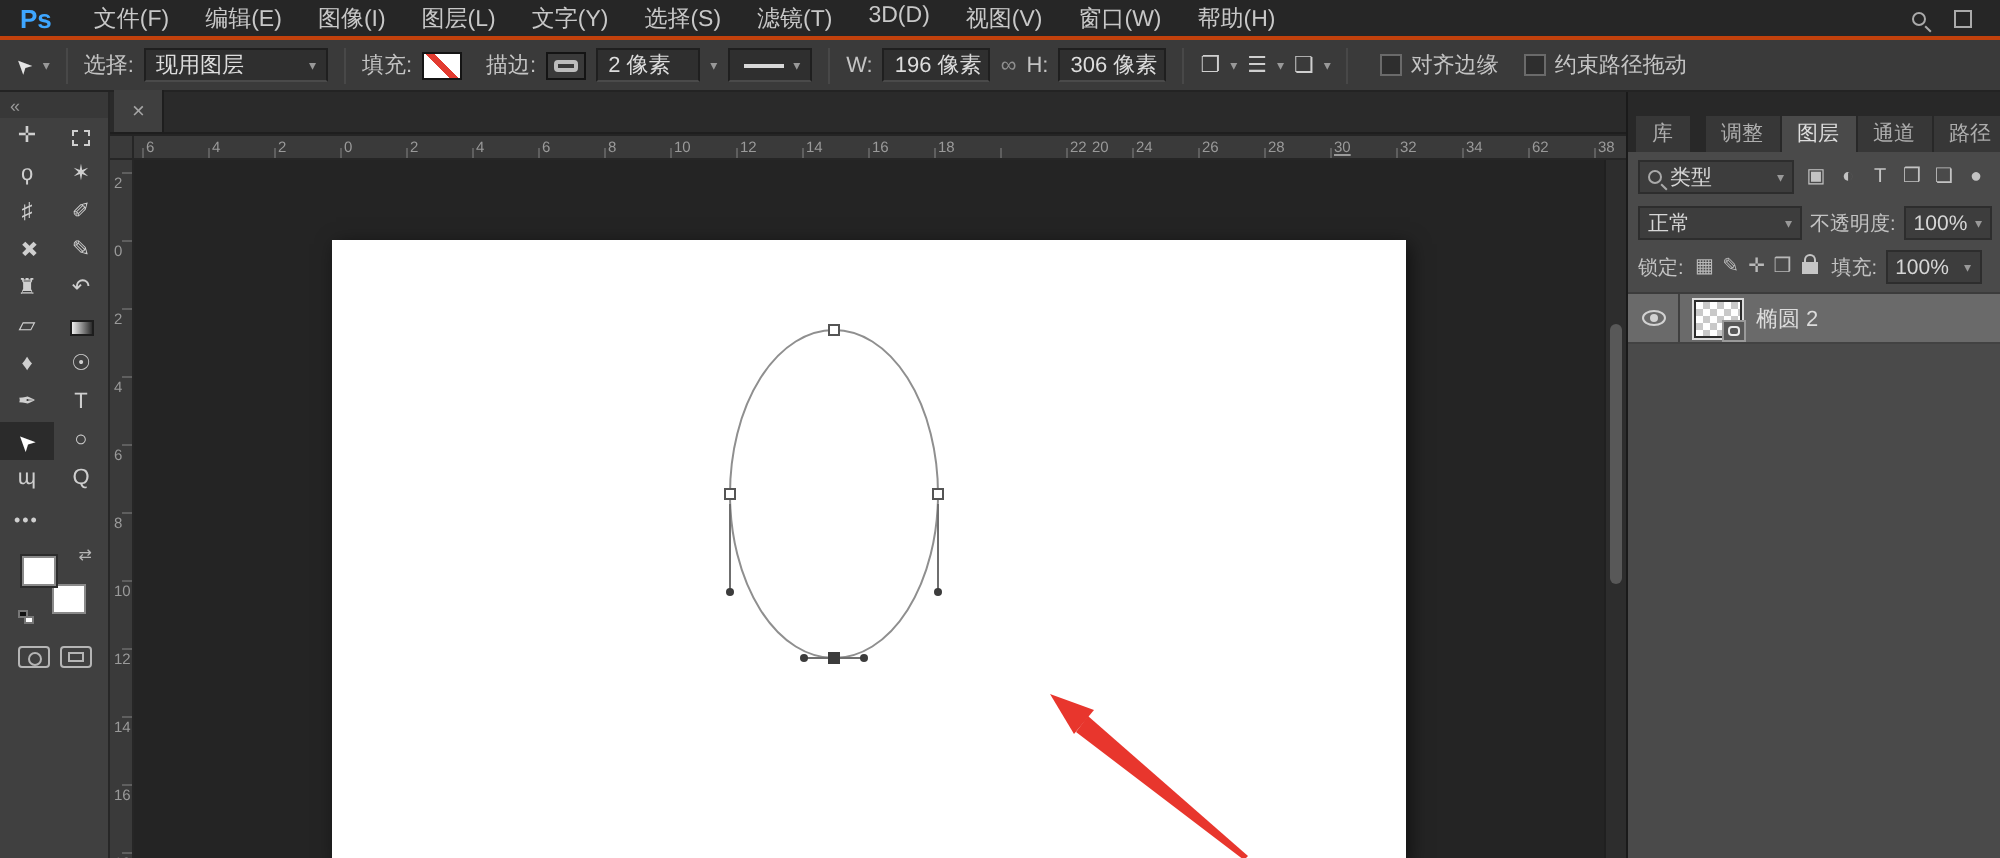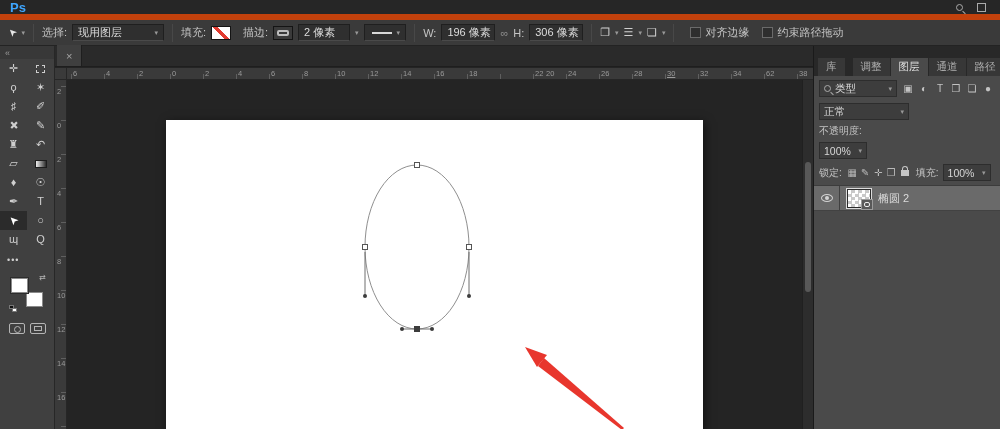--- a/index.html
+++ b/index.html
@@ -8,7 +8,7 @@
   #app { position:relative; width:1000px; height:429px; background:#262626; overflow:hidden; color:#c8c8c8; }
 
   
-  .menubar { position:absolute; top:0; left:0; right:0; height:20px; background:#262626; border-bottom:6px solid #c2410c; display:flex; align-items:center; font-size:11.5px; padding-left:6px; }
+  .menubar { position:absolute; top:0; left:0; right:0; height:20px; background:#262626; border-bottom:2px solid #c2410c; display:flex; align-items:center; font-size:11.5px; padding-left:6px; }
   .logo { color:#3ea6ff; font-weight:bold; font-size:13px; margin:0 12px 0 4px; }
   .menu-item { padding:0 9px; white-space:nowrap; }
   .menubar-right { margin-left:auto; display:flex; align-items:center; gap:14px; padding-right:14px; }

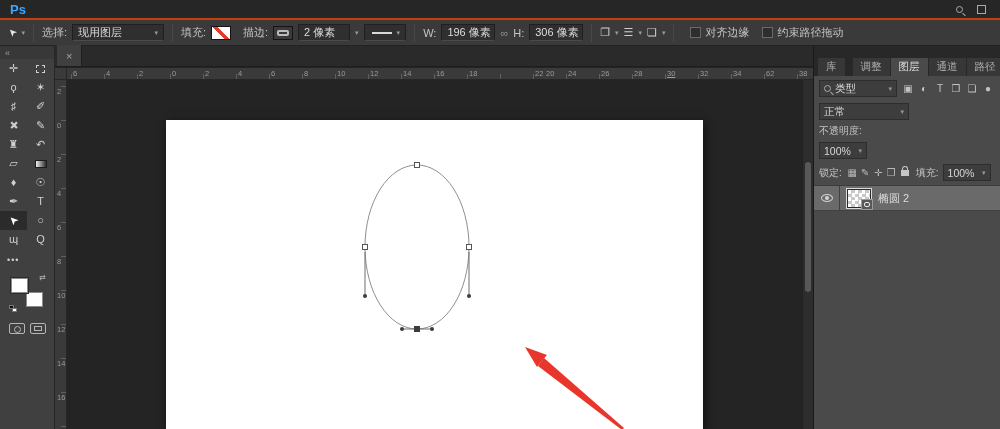--- a/index.html
+++ b/index.html
@@ -117,6 +117,19 @@
 
   <div class="menubar">
     <span class="logo">Ps</span>
+    <div style="display:flex">
+        <div class="menu-item">文件(F)</div>
+        <div class="menu-item">编辑(E)</div>
+        <div class="menu-item">图像(I)</div>
+        <div class="menu-item">图层(L)</div>
+        <div class="menu-item">文字(Y)</div>
+        <div class="menu-item">选择(S)</div>
+        <div class="menu-item">滤镜(T)</div>
+        <div class="menu-item">3D(D)</div>
+        <div class="menu-item">视图(V)</div>
+        <div class="menu-item">窗口(W)</div>
+        <div class="menu-item">帮助(H)</div>
+      </div>
     <div class="menubar-right">
       <span class="search-icon"></span>
       <span class="ws-icon"></span>

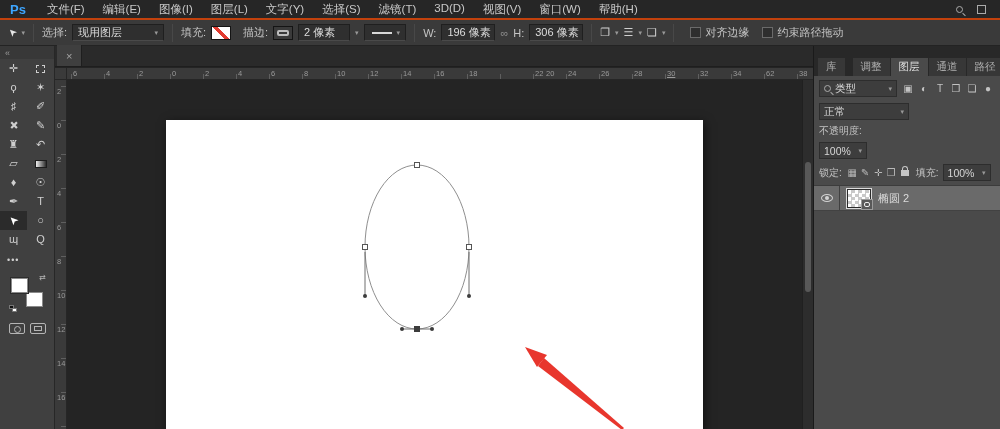--- a/index.html
+++ b/index.html
@@ -89,7 +89,7 @@
   .search-well { width:80px; gap:4px; }
   .search-well .chev { margin-left:auto; }
   .ficon { width:16px; height:16px; display:inline-flex; align-items:center; justify-content:center; color:#c3c3c3; font-size:10px; }
-  .blend-row { display:flex; align-items:flex-start; gap:4px; padding:3px 4px 2px 5px;flex-direction:column; }
+  .blend-row { display:flex; align-items:center; gap:4px; padding:3px 4px 2px 5px; }
   .blend-well { width:90px; } .blend-well .chev { margin-left:auto; }
   .small-lbl { font-size:10px; color:#c3c3c3; white-space:nowrap; }
   .opacity-well { width:48px; } .opacity-well .chev { margin-left:auto; }

